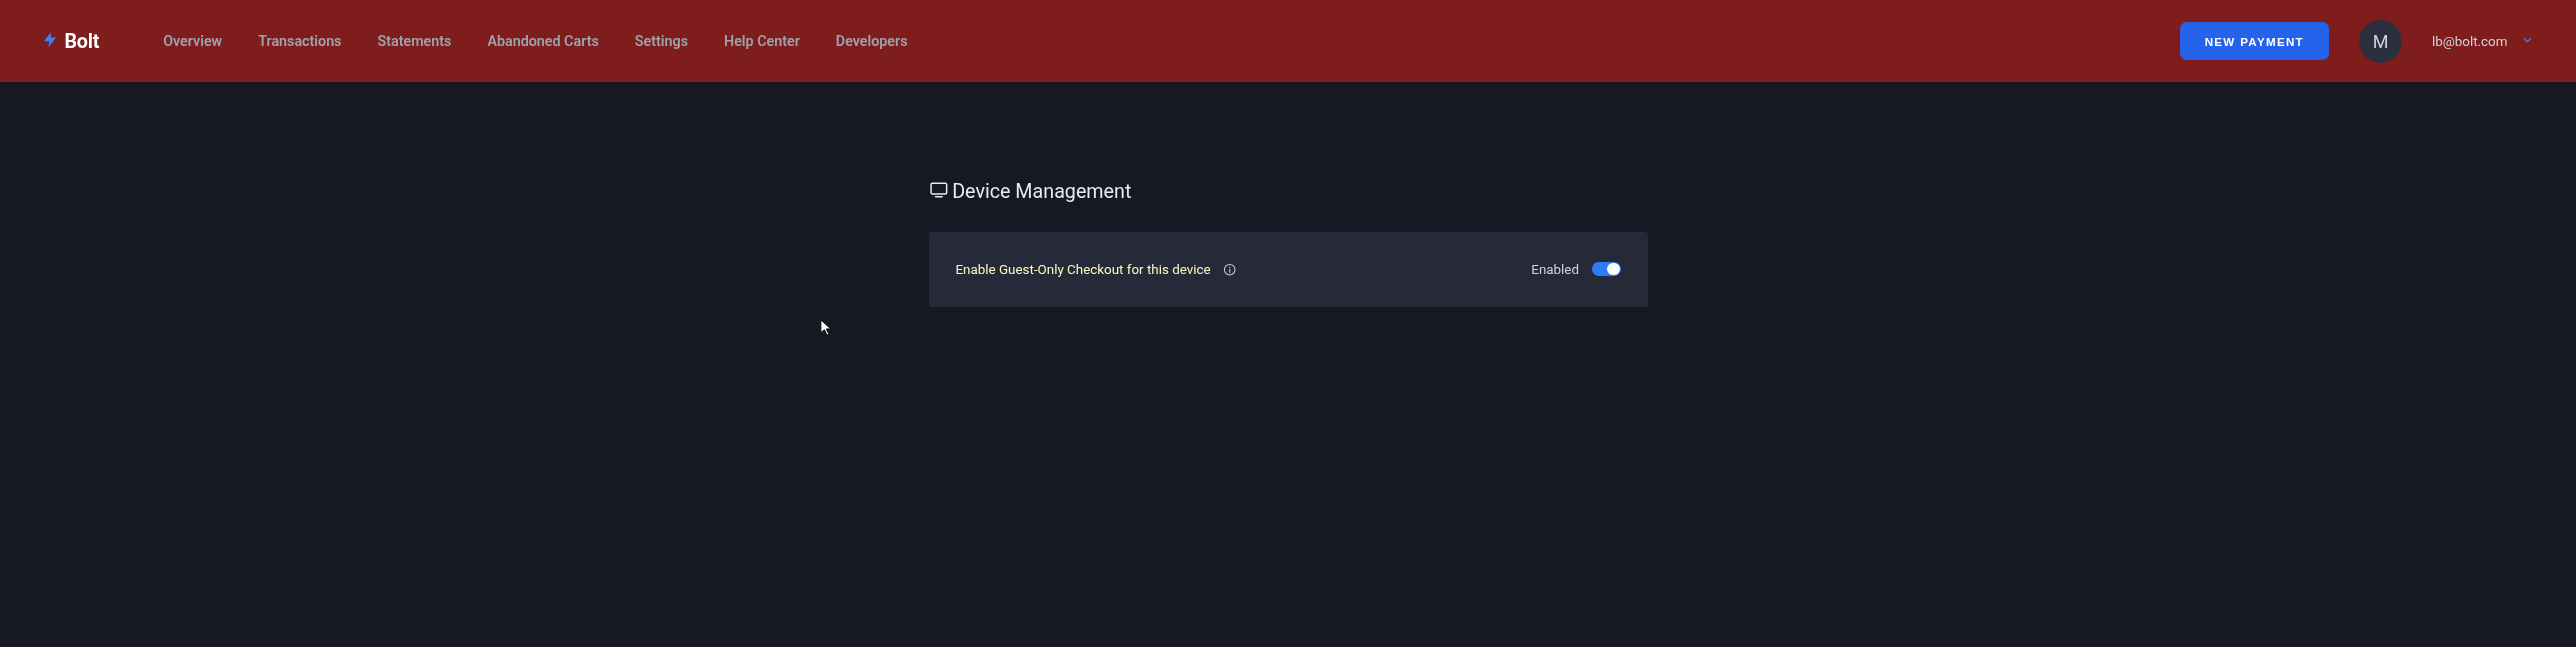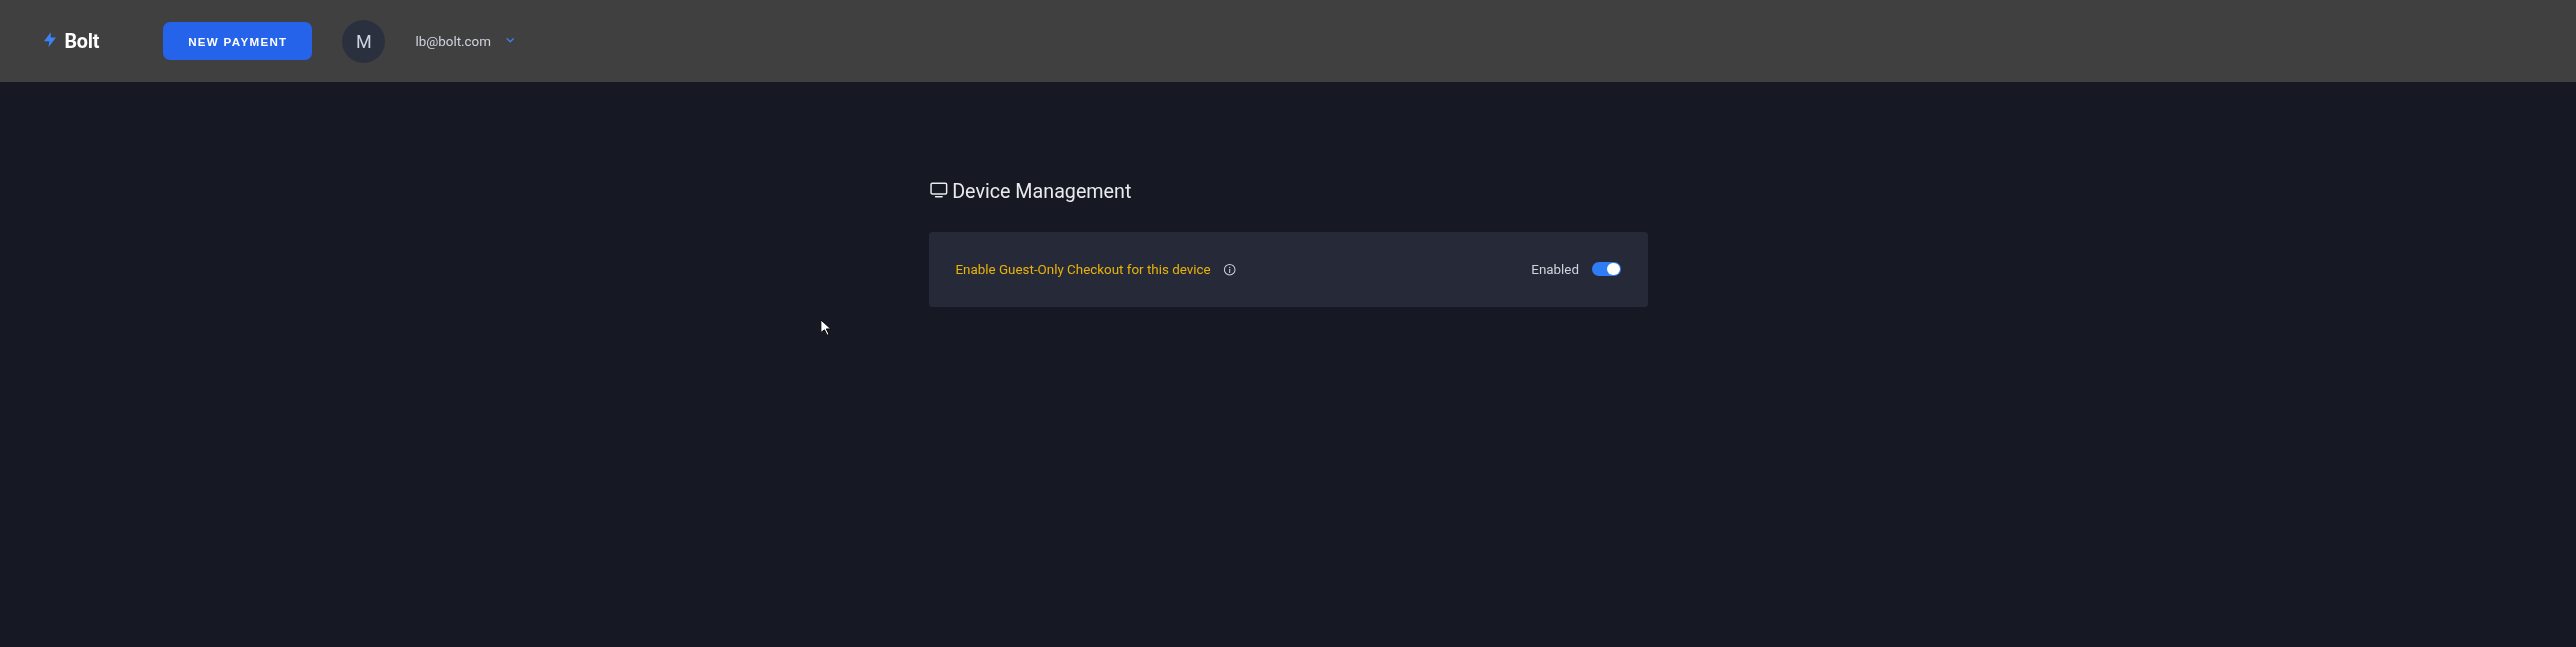--- a/index.html
+++ b/index.html
@@ -14,7 +14,7 @@
   
   .header {
     height: 82px;
-    background: #404040;
+    background: #7f1d1d;
     display: flex;
     align-items: center;
     padding: 0 43px 0 41px;

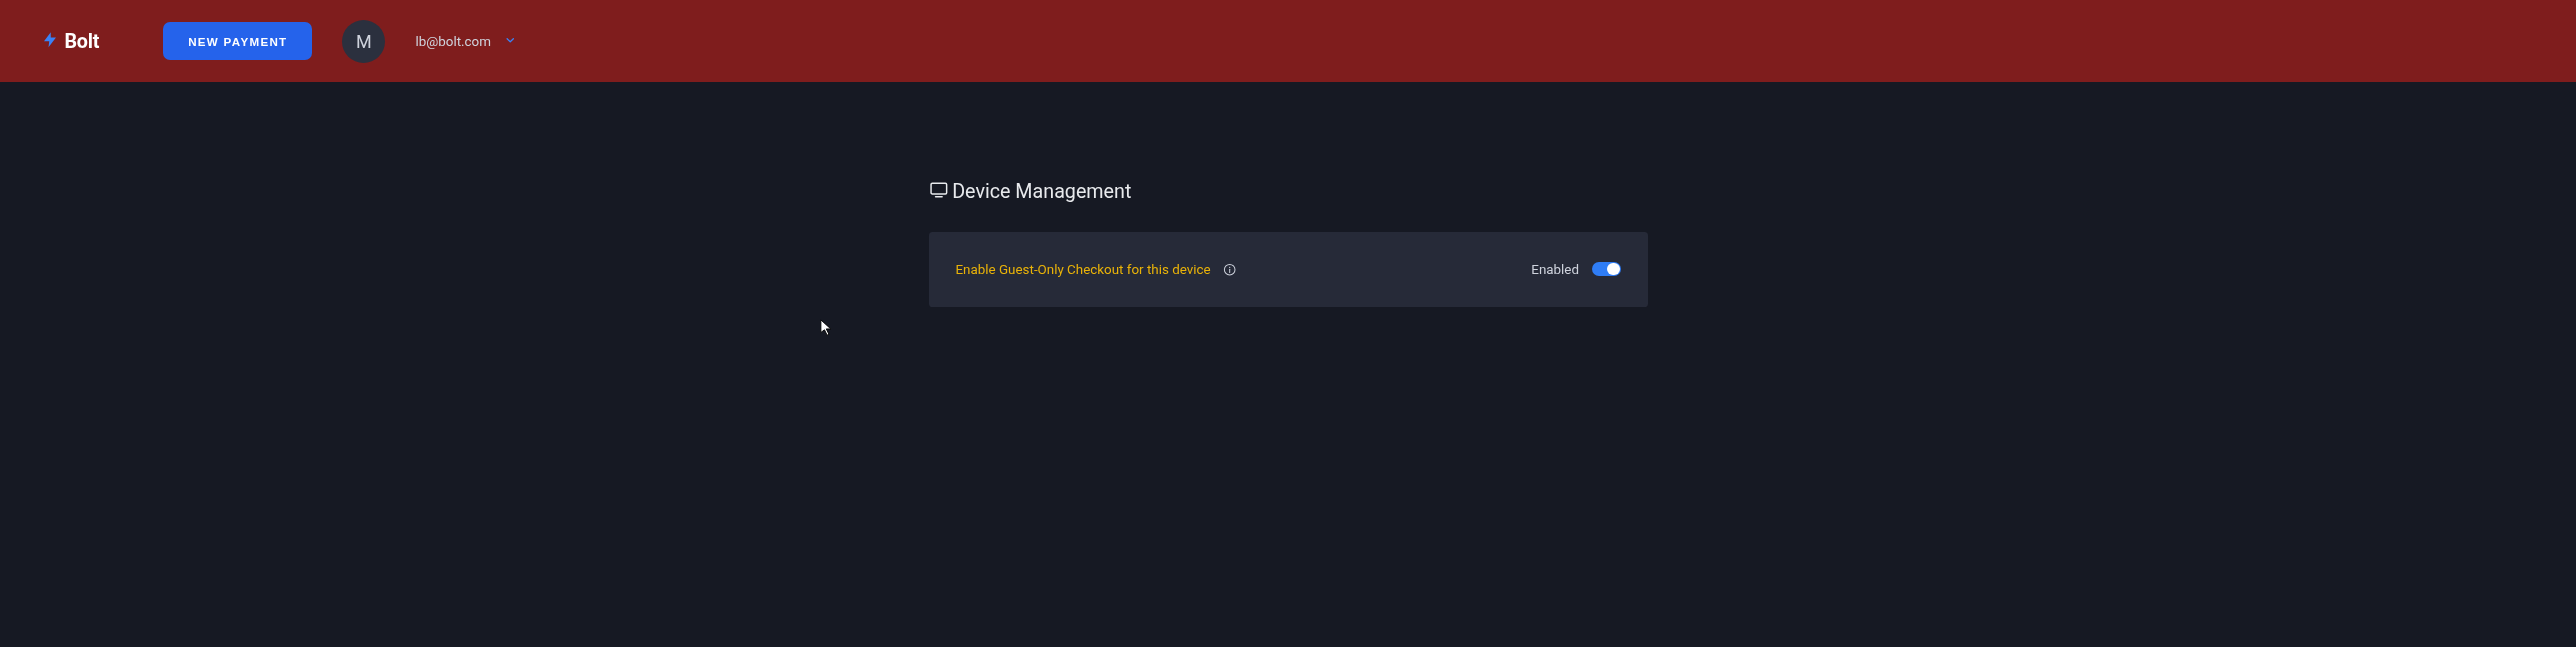--- a/index.html
+++ b/index.html
@@ -175,6 +175,15 @@
     <span class="logo-text">Bolt</span>
   </div>
 
+  <nav class="nav">
+    <a class="nav-item">Overview</a>
+    <a class="nav-item">Transactions</a>
+    <a class="nav-item">Statements</a>
+    <a class="nav-item">Abandoned Carts</a>
+    <a class="nav-item">Settings</a>
+    <a class="nav-item">Help Center</a>
+    <a class="nav-item">Developers</a>
+  </nav>
 
   <div class="header-right">
     <button class="new-payment-btn">NEW PAYMENT</button>

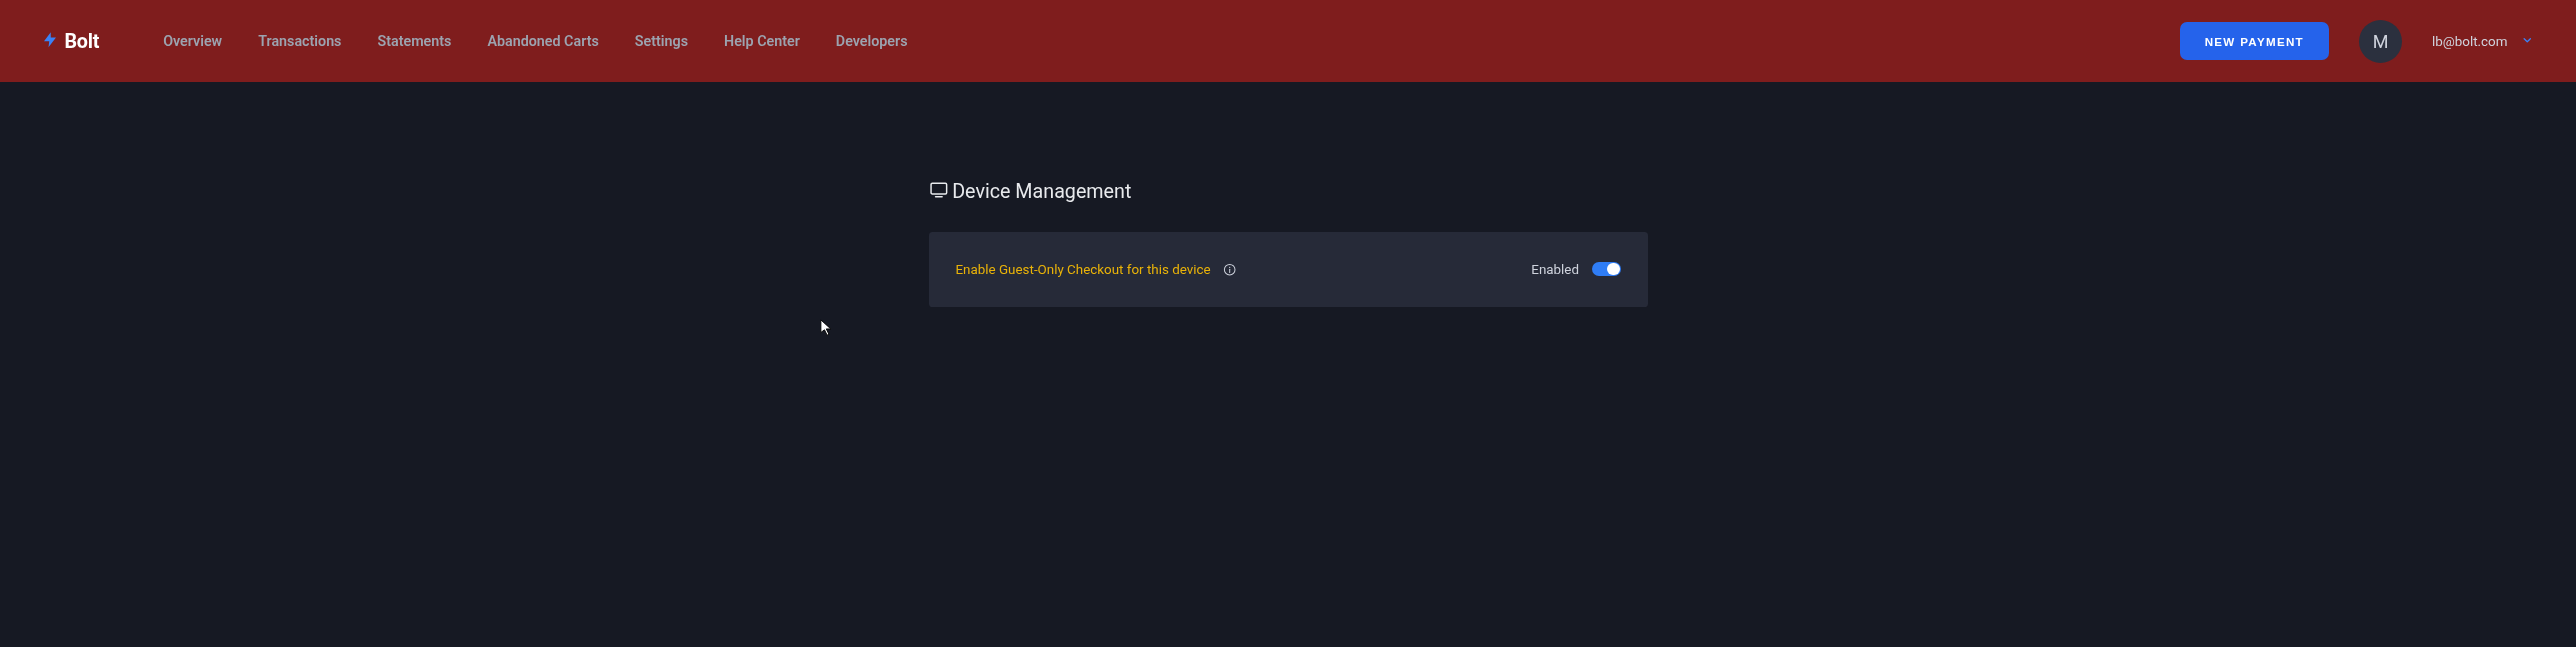--- a/index.html
+++ b/index.html
@@ -120,7 +120,7 @@
   }
   .card-label {
     font-size: 13.4px;
-    color: #eab308;
+    color: #fef9c3;
   }
   .info-icon {
     color: #cfd3dd;

